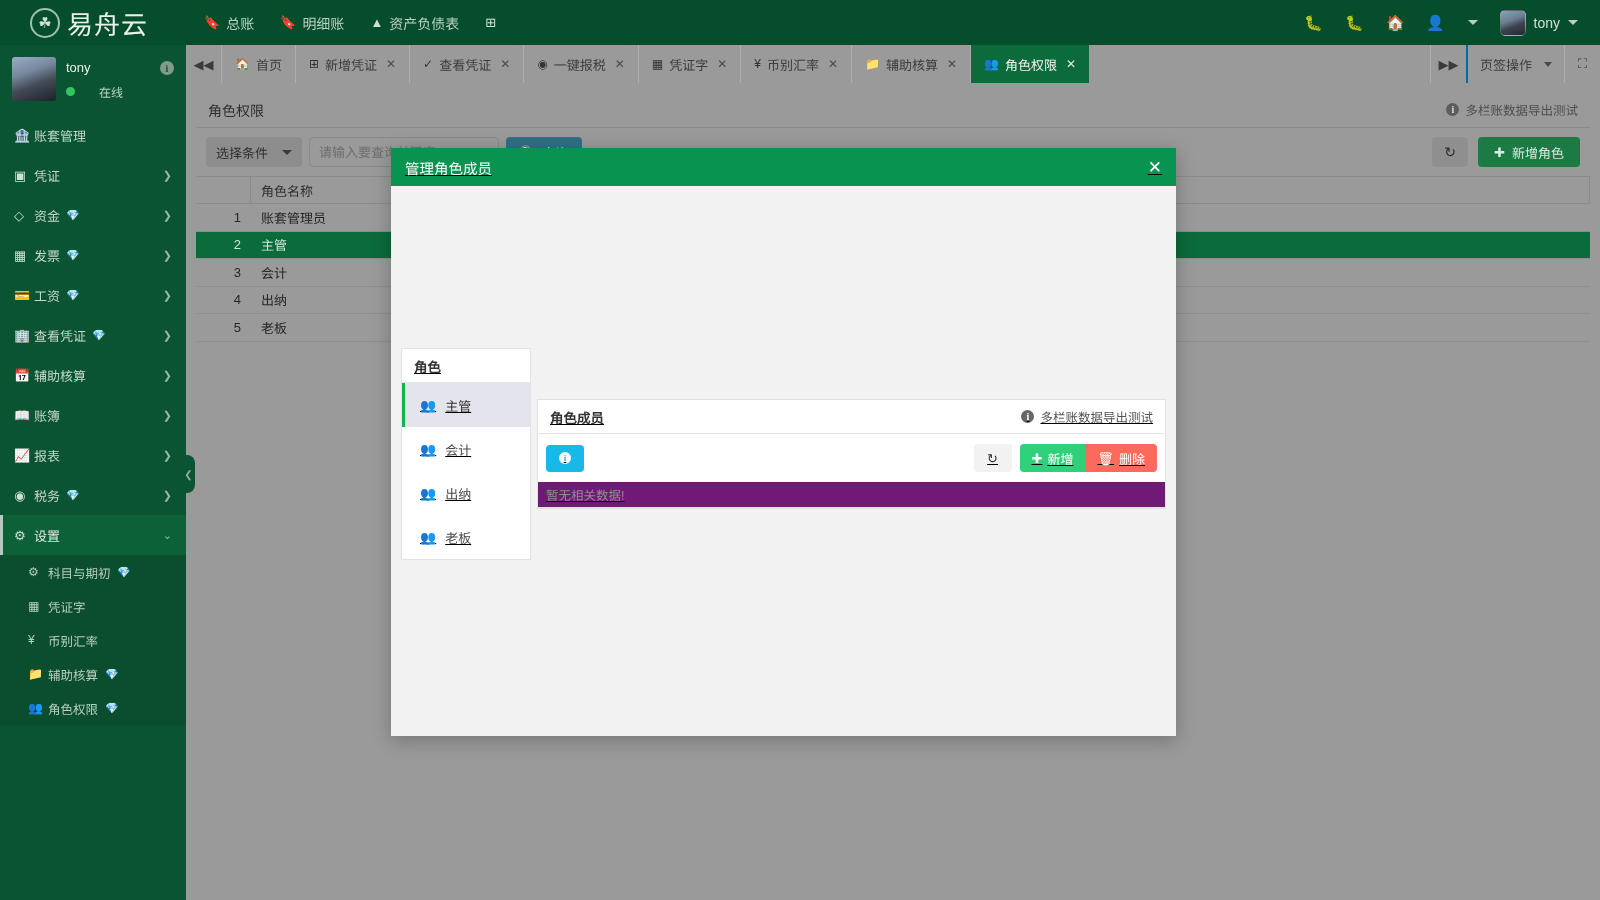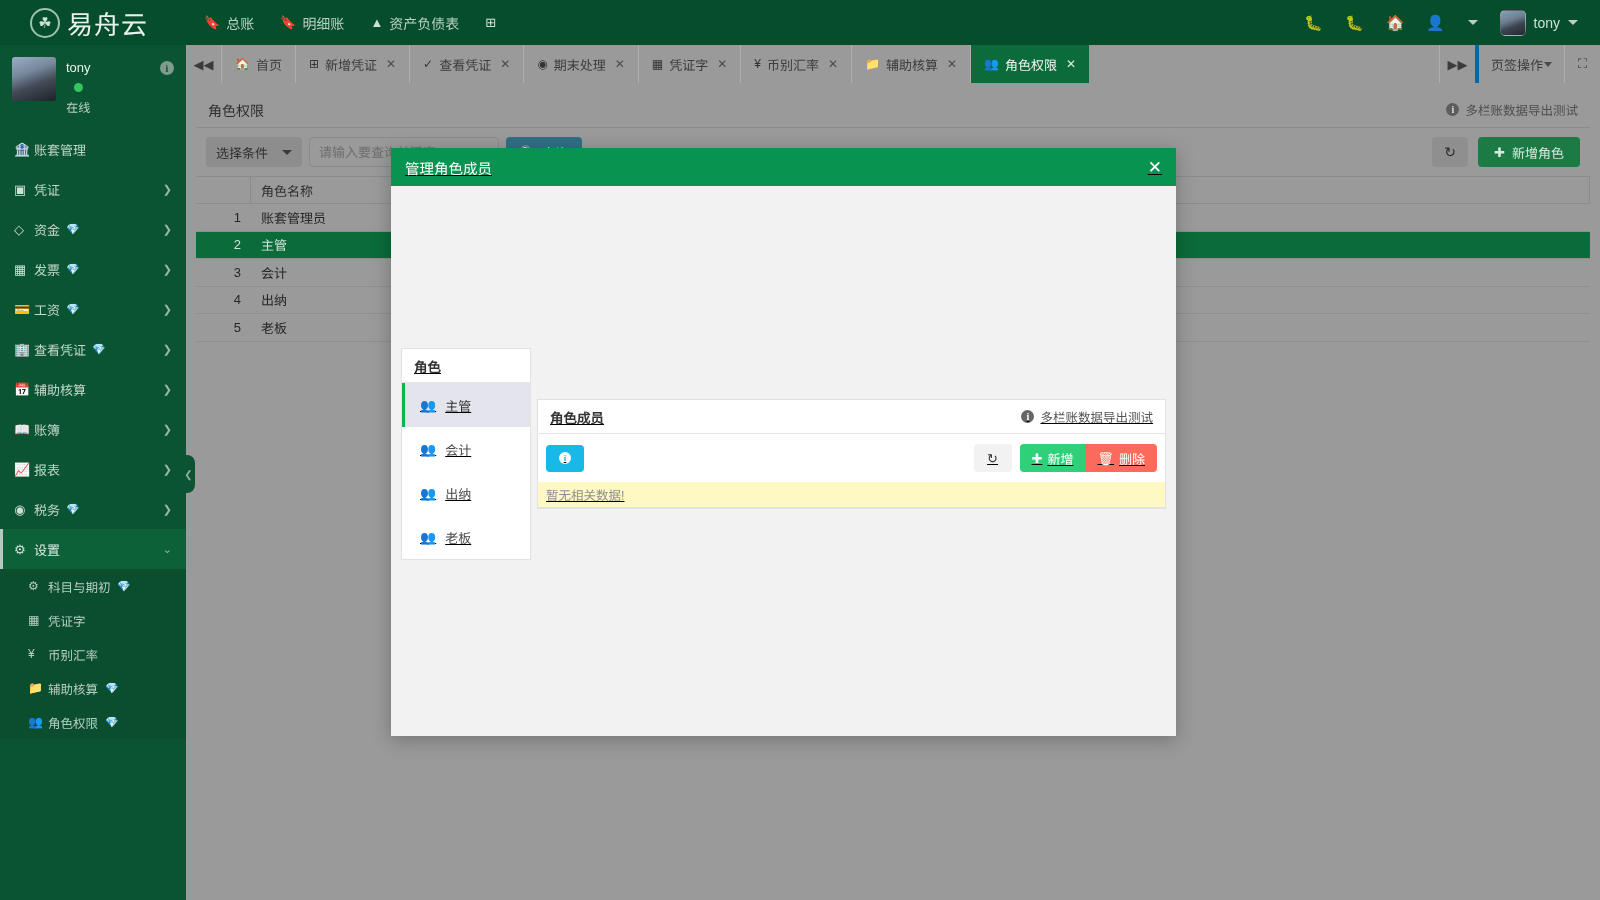--- a/index.html
+++ b/index.html
@@ -433,7 +433,7 @@
     </div>
     <div class="tab">
       <span class="tb-ic">◉</span>
-      <span>期末处理</span>
+      <span>一键报税</span>
       <span class="tb-close">✕</span>
     </div>
     <div class="tab">

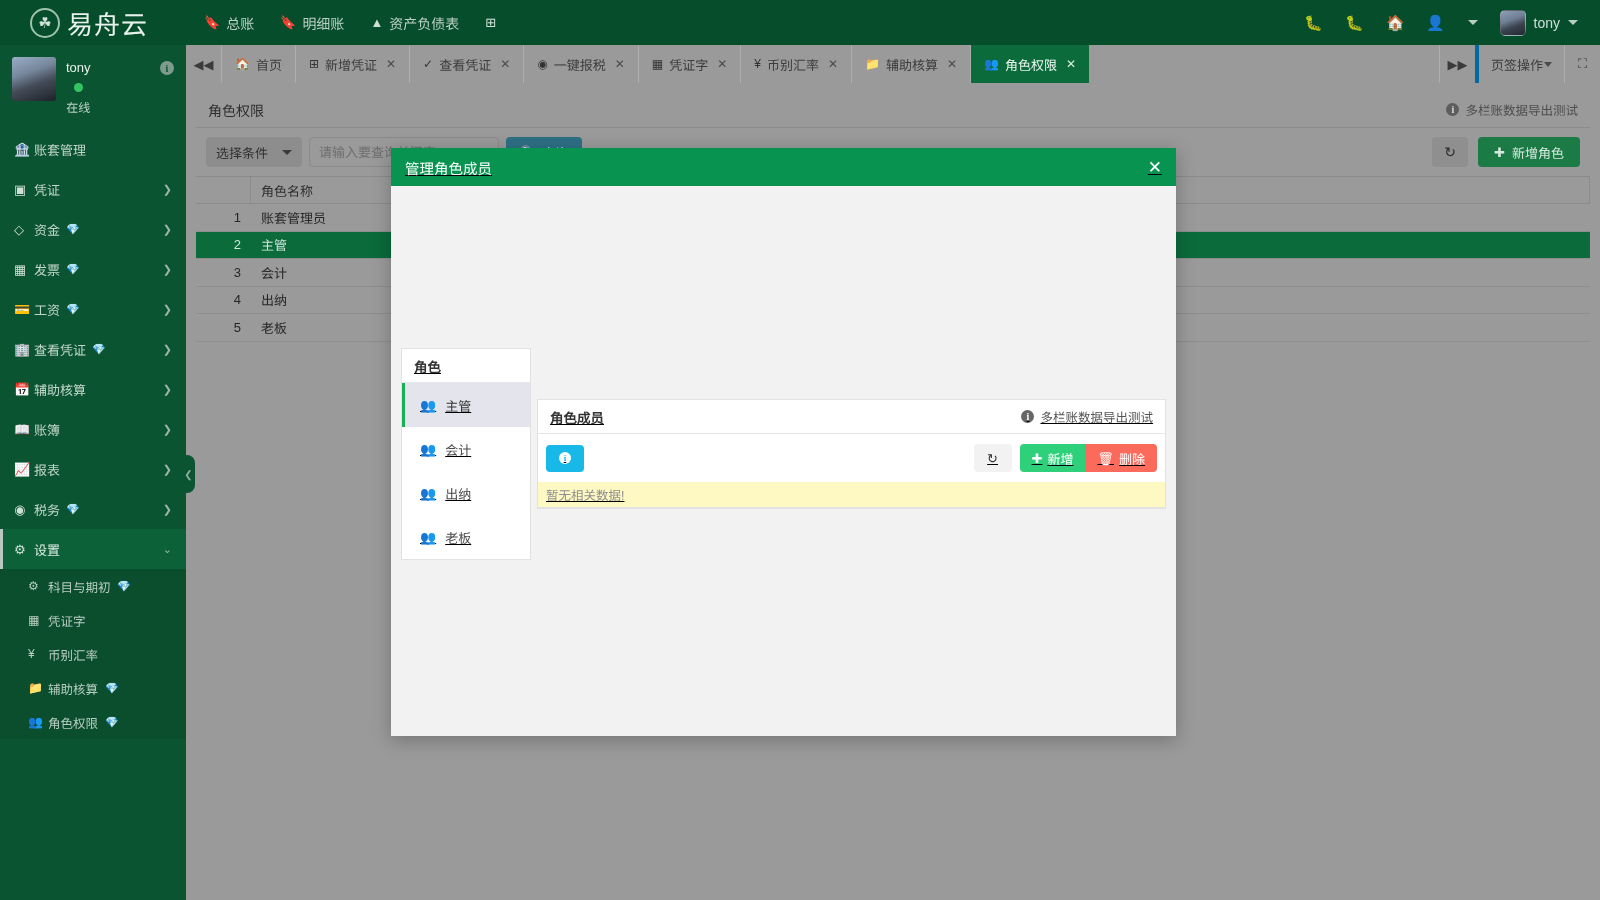--- a/index.html
+++ b/index.html
@@ -119,9 +119,9 @@
   .tabbar-right { display: flex; align-items: stretch; margin-left: auto; }
   .tabbar-right .tab-ctrl { border-left: 1px solid #aeaeae; border-right: none; }
   .tab-ops {
-    display: flex; align-items: center; gap: 1px; padding: 0 12px;
+    display: flex; align-items: center; gap: 12px; padding: 0 12px;
     color: #3d3d3d; font-size: 13px; cursor: pointer;
-    border-left: 4px solid #0369a1;
+    border-left: 2px solid #0369a1;
   }
   .tab-ops .caret2 { width: 0; height: 0; border-left: 4px solid transparent; border-right: 4px solid transparent; border-top: 5px solid #4a4a4a; }
 

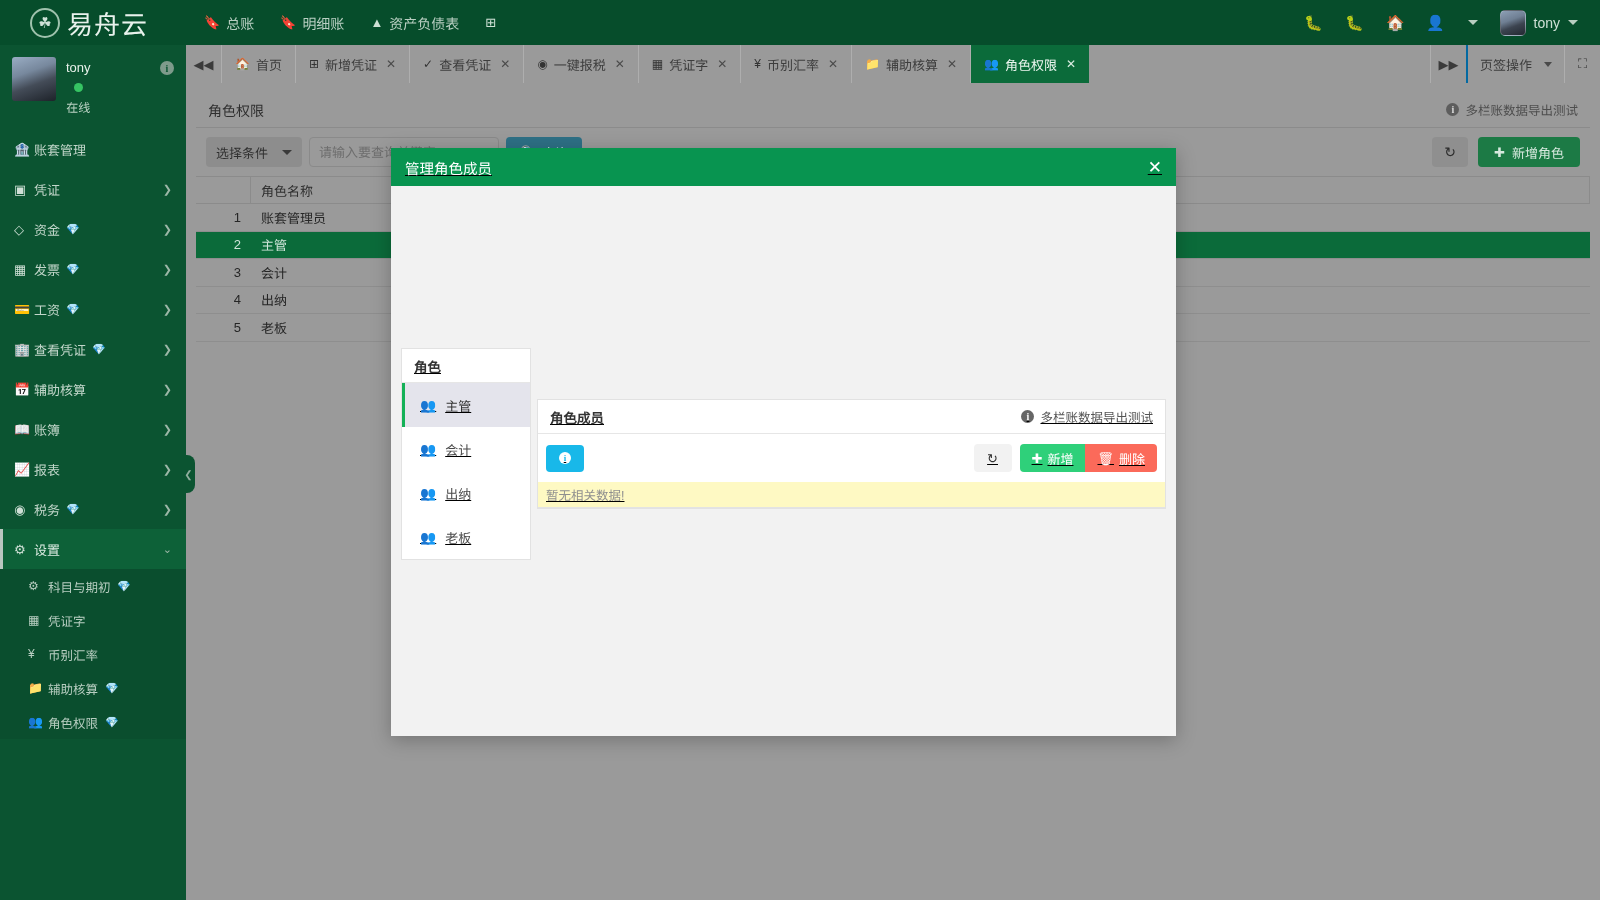--- a/index.html
+++ b/index.html
@@ -60,7 +60,7 @@
   }
   .side-user-info { margin-left: 10px; padding-top: 3px; }
   .side-user-name { color: #e7f1ea; font-size: 13px; }
-  .side-user-status { display: flex; align-items: center; gap: 6px; margin-top: 8px; flex-direction: column; }
+  .side-user-status { display: flex; align-items: center; gap: 24px; margin-top: 8px; }
   .dot-online { width: 9px; height: 9px; border-radius: 50%; background: #36c463; display: inline-block; }
   .side-status-text { color: #bcd3c5; font-size: 12px; }
   .side-info-icon {

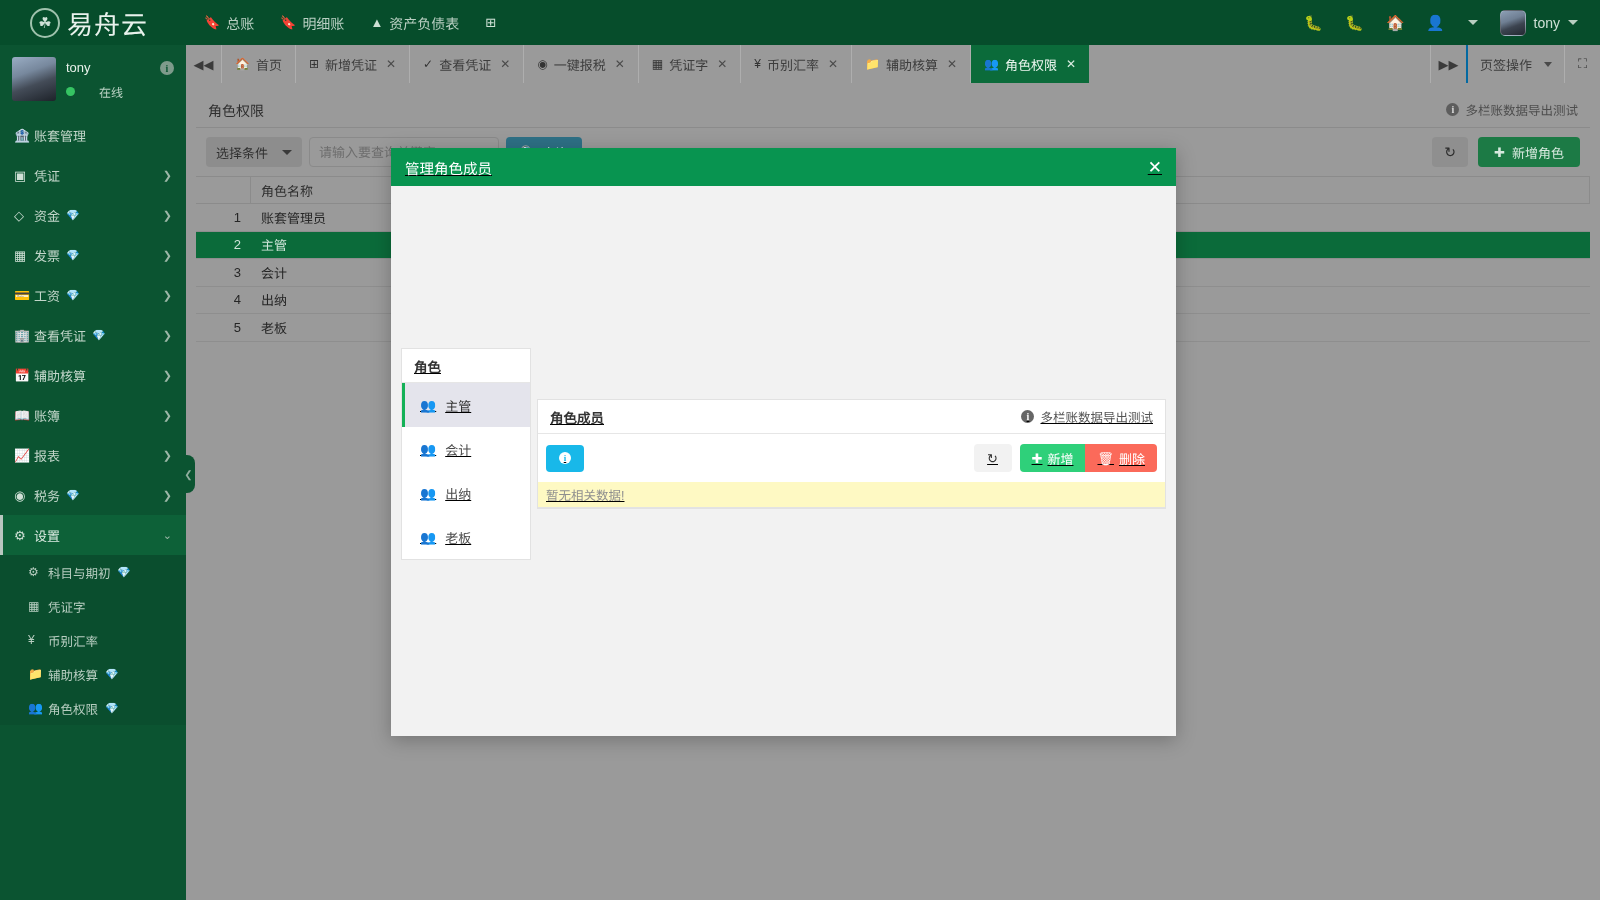--- a/index.html
+++ b/index.html
@@ -261,7 +261,7 @@
   .mtable th:first-child { border-left: none; }
   .mtable th:last-child { border-right: none; }
   .mtable-empty {
-    height: 26px; background: #fef9c3; color: #8f8f8f; font-size: 12.5px;
+    height: 26px; background: #701a75; color: #8f8f8f; font-size: 12.5px;
     padding-left: 8px; display: flex; align-items: center;
     border-bottom: 1px solid #e3e3e3;
   }

